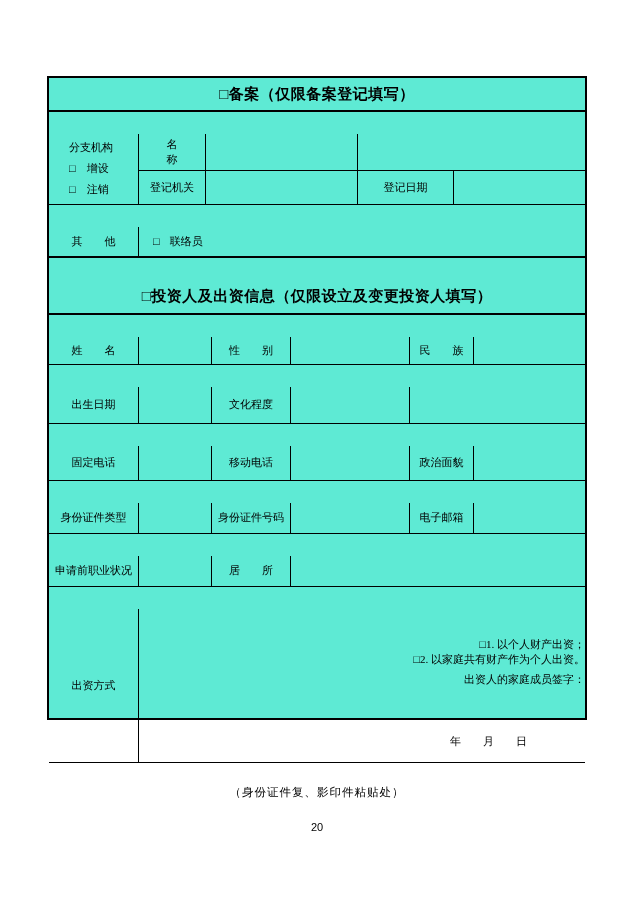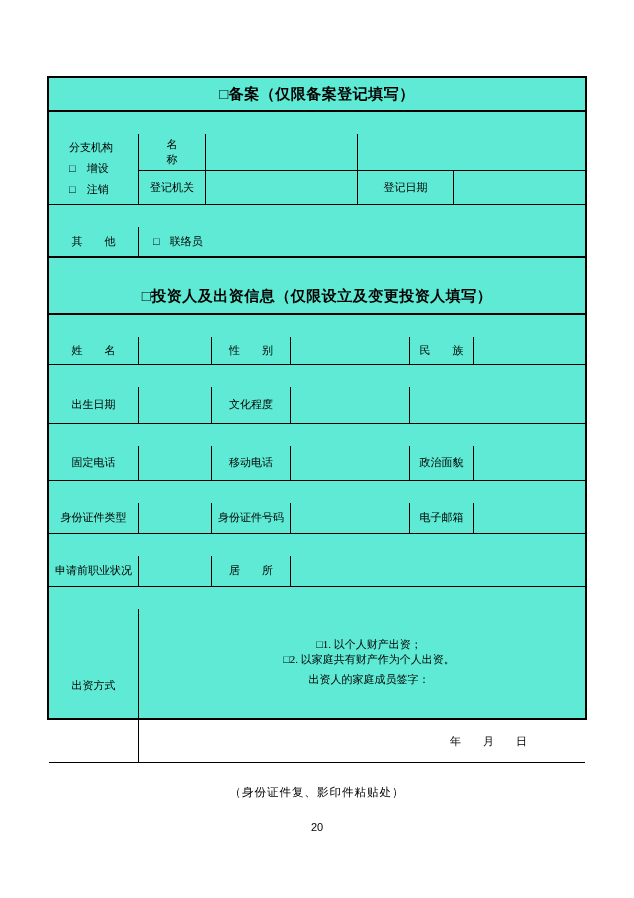--- a/index.html
+++ b/index.html
@@ -66,7 +66,7 @@
 
   .contrib-cell {
     position:relative;
-    flex-direction:column; align-items:center; justify-content:flex-start;
+    flex-direction:column; align-items:flex-end; justify-content:flex-start;
     padding:28px 0 16px 14px;
   }
   .contrib-cell .line { line-height:15px; }

